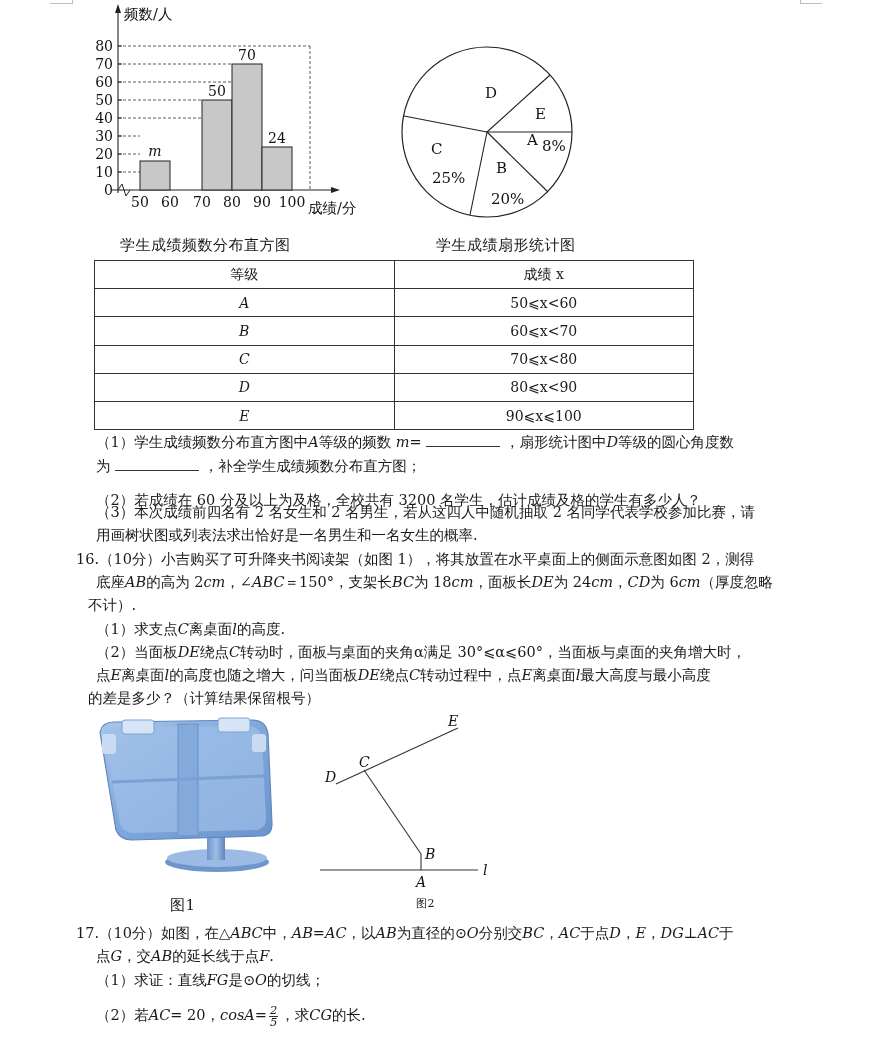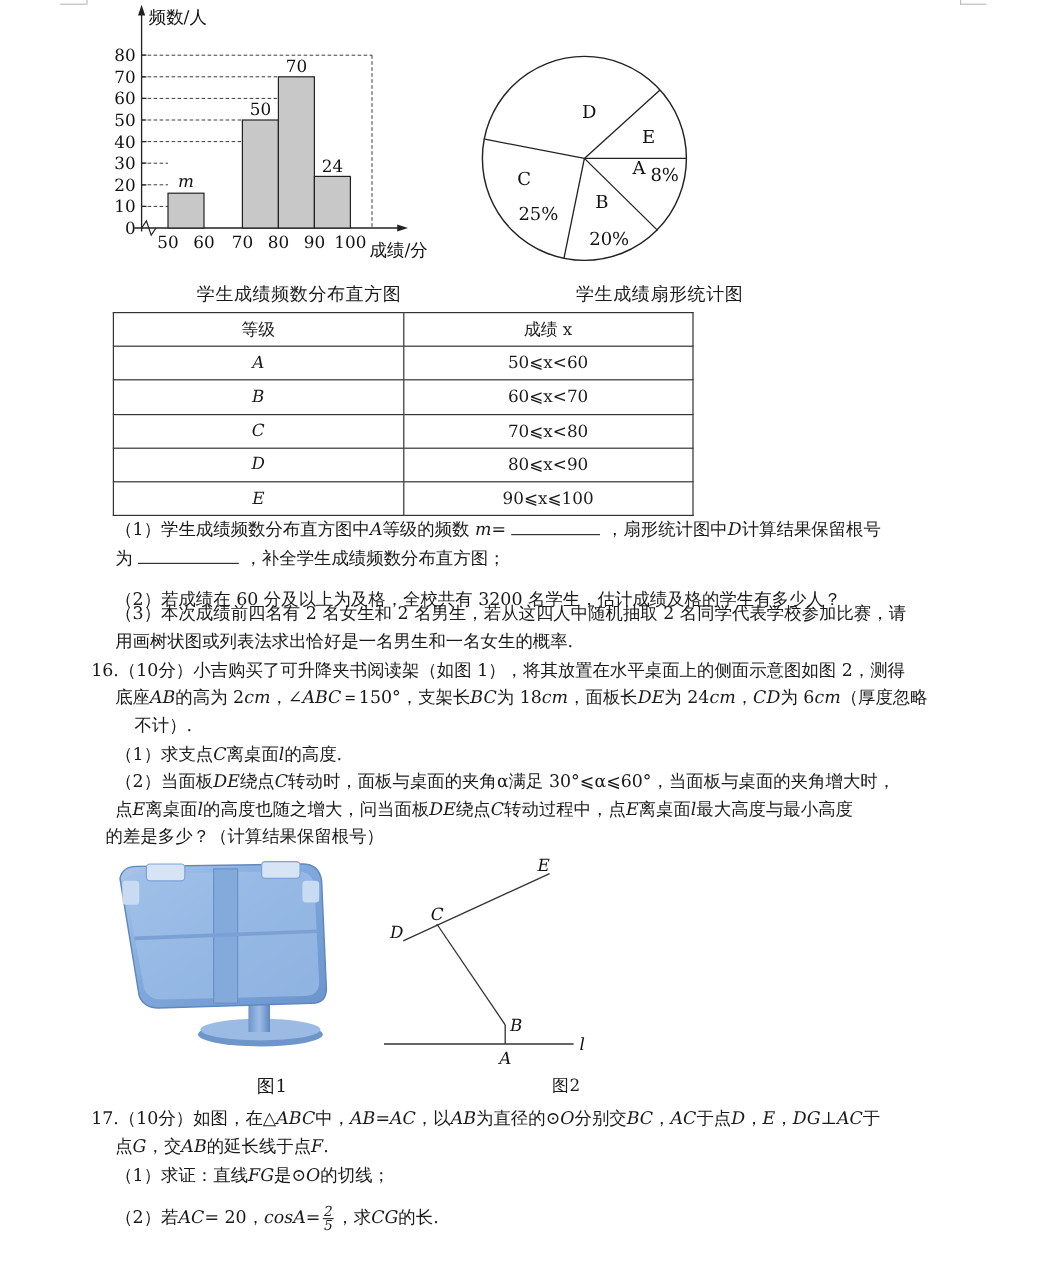--- a/index.html
+++ b/index.html
@@ -9,7 +9,7 @@
   .corner { position:absolute; width:22px; height:1px; background:#bdbdbd; }
   .corner-v { position:absolute; width:1px; height:4px; background:#bdbdbd; }
   svg text { font-family:"DejaVu Serif","Liberation Serif",serif; }
-  .caption { position:absolute; font-size:15px; letter-spacing:0.5px;margin-left:44px; }
+  .caption { position:absolute; font-size:15px; letter-spacing:0.5px; }
   table.grade { position:absolute; left:94px; top:260px; width:484px; border-collapse:collapse; font-size:14px; }
   table.grade td { border:1px solid #333; height:27.2px; padding:0; text-align:center; width:50%; }
   table.grade td.g { font-style:italic; }

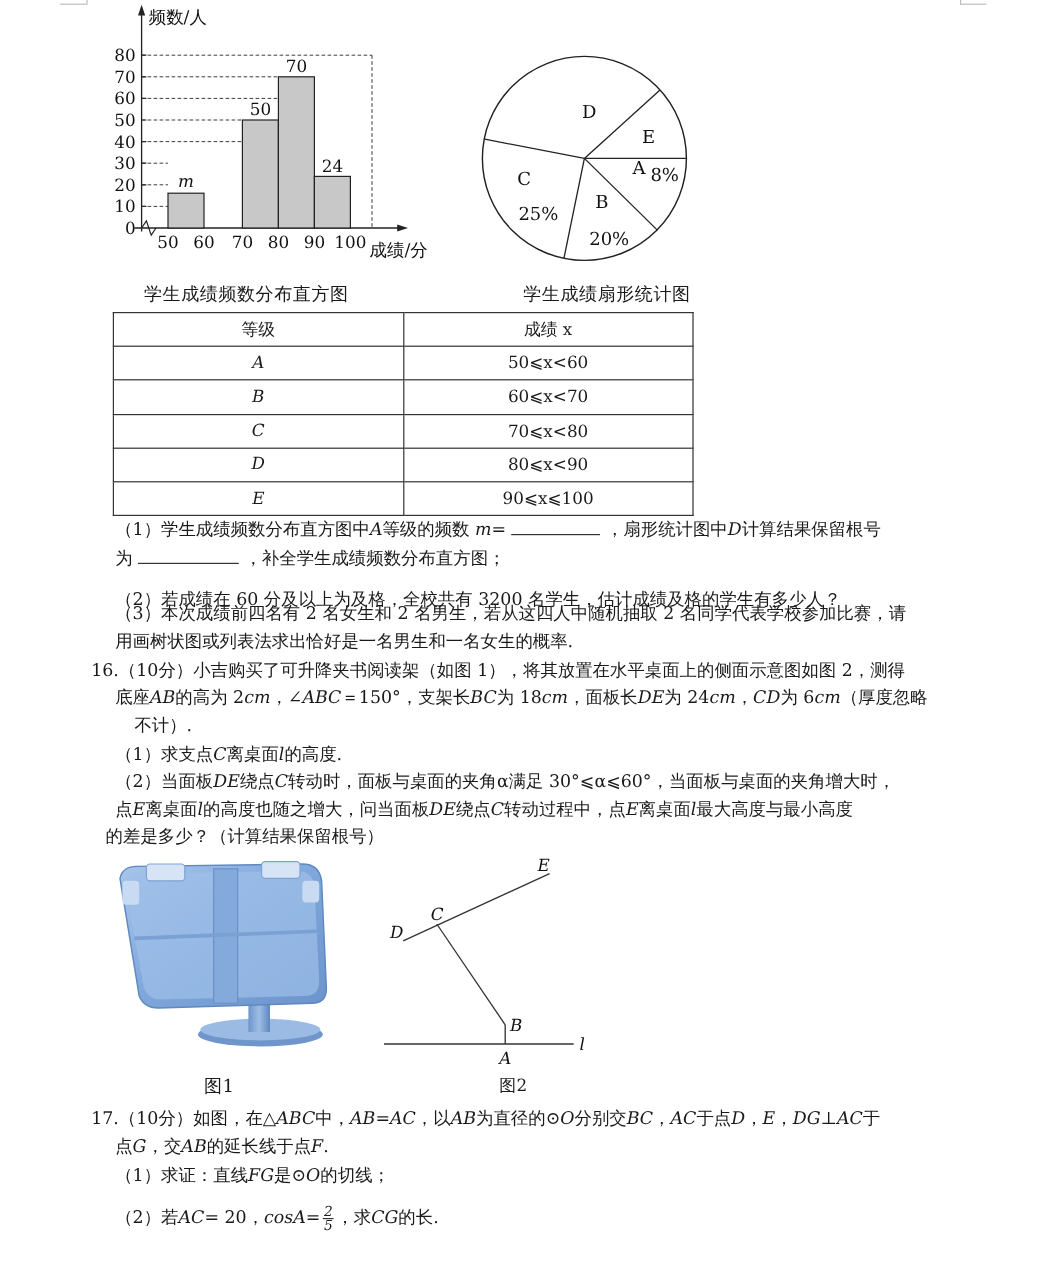--- a/index.html
+++ b/index.html
@@ -10,7 +10,7 @@
   .corner-v { position:absolute; width:1px; height:4px; background:#bdbdbd; }
   svg text { font-family:"DejaVu Serif","Liberation Serif",serif; }
   .caption { position:absolute; font-size:15px; letter-spacing:0.5px; }
-  table.grade { position:absolute; left:94px; top:260px; width:484px; border-collapse:collapse; font-size:14px; }
+  table.grade { position:absolute; left:94px; top:260px; width:600px; border-collapse:collapse; font-size:14px; }
   table.grade td { border:1px solid #333; height:27.2px; padding:0; text-align:center; width:50%; }
   table.grade td.g { font-style:italic; }
   .line { position:absolute; white-space:nowrap; font-size:14.5px; line-height:23px; }

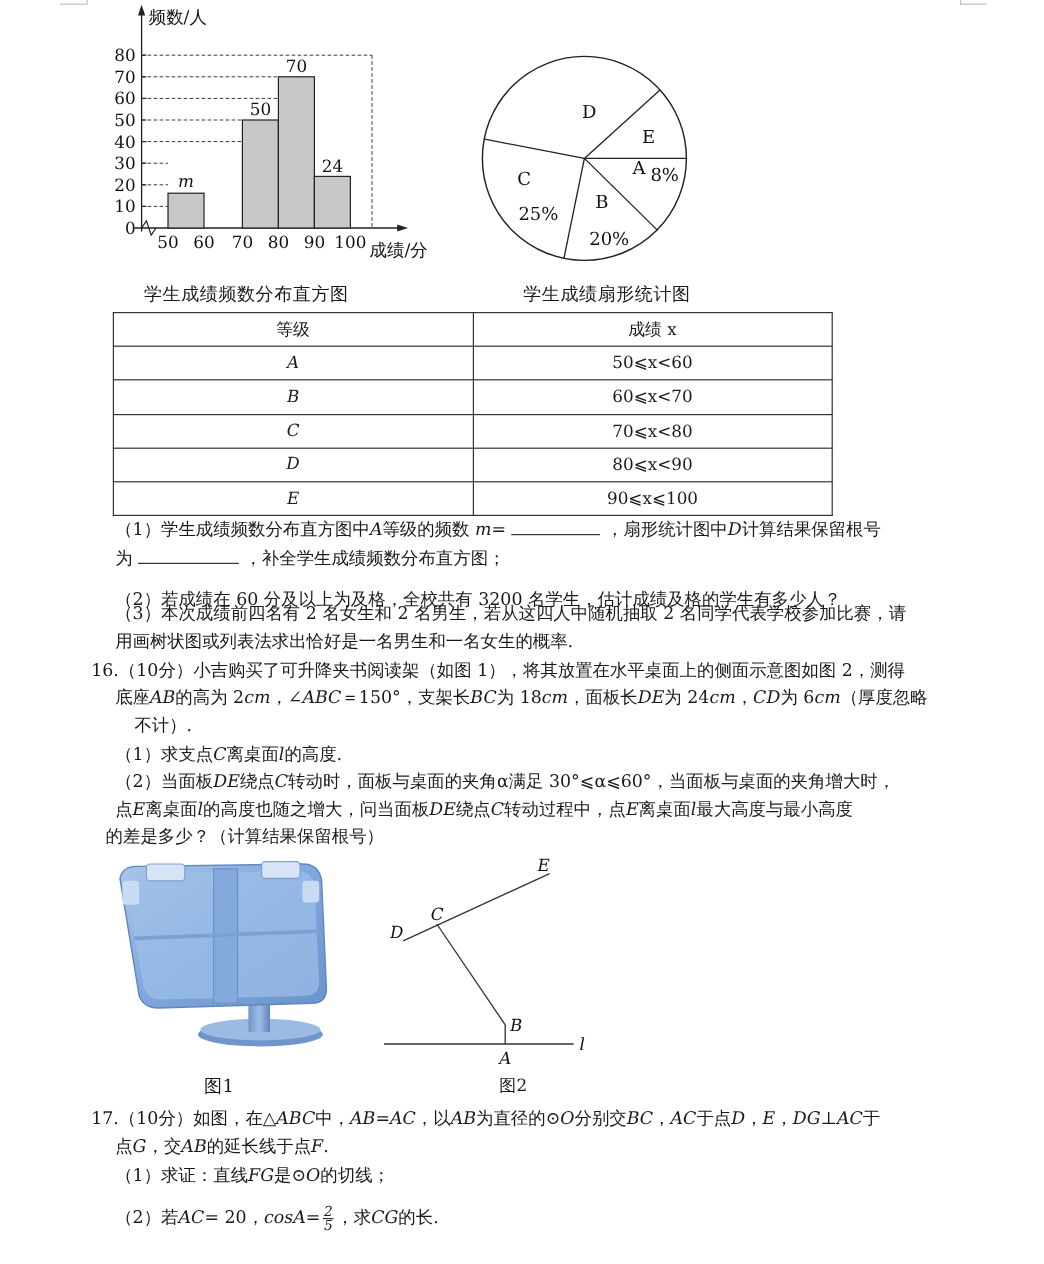--- a/index.html
+++ b/index.html
@@ -155,7 +155,7 @@
   <span>（1）学生成绩频数分布直方图中</span><span class="it">A</span><span>等级的频数</span>
   <span class="it">m</span><span>=</span>
   <span class="blank" style="width:74px;"></span>
-  <span>，扇形统计图中</span><span class="it">D</span><span>计算结果保留根号</span>
+  <span>，扇形统计图中</span><span class="it">D</span><span>等级的圆心角度数</span>
 </div>
 <div class="line" style="left:96px;top:455px;">
   <span>为</span>

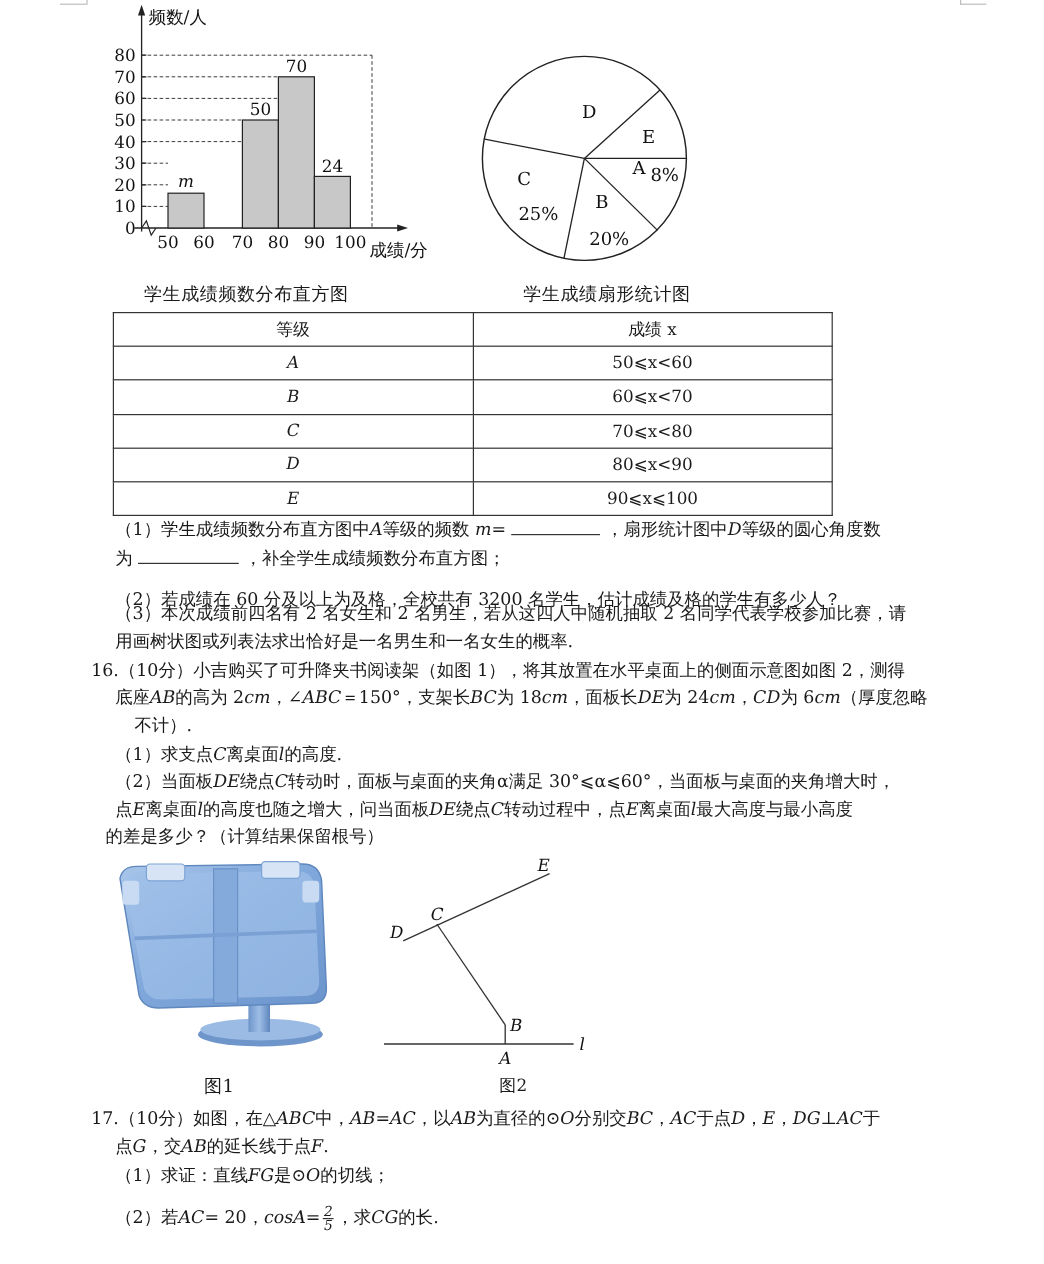--- a/index.html
+++ b/index.html
@@ -170,7 +170,7 @@
 <div class="line" style="left:96px;top:571px;">
   <span>底座</span><span class="it">AB</span><span>的高为 2</span><span class="it">cm</span><span>，∠</span><span class="it">ABC</span><span>＝150°，支架长</span><span class="it">BC</span><span>为 18</span><span class="it">cm</span><span>，面板长</span><span class="it">DE</span><span>为 24</span><span class="it">cm</span><span>，</span><span class="it">CD</span><span>为 6</span><span class="it">cm</span><span>（厚度忽略</span>
 </div>
-<div class="line" style="left:112px;top:594px;">不计）.</div>
+<div class="line" style="left:88px;top:594px;">不计）.</div>
 <div class="line" style="left:96px;top:618px;">
   <span>（1）求支点</span><span class="it">C</span><span>离桌面</span><span class="it">l</span><span>的高度.</span>
 </div>

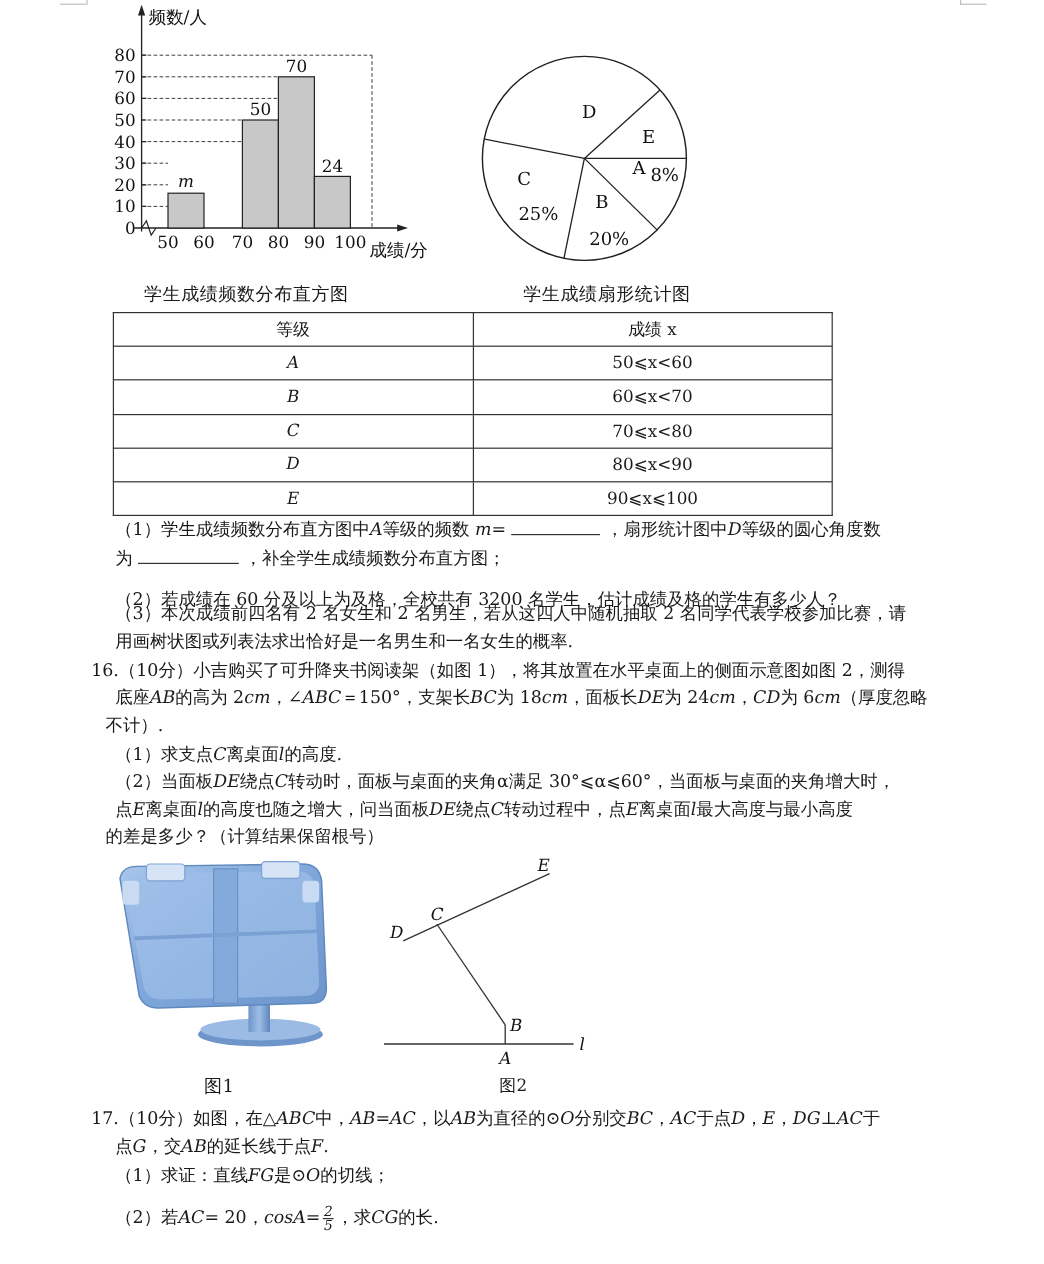--- a/index.html
+++ b/index.html
@@ -231,7 +231,7 @@
     <text x="163" y="165">l</text>
   </g>
 </svg>
-<div class="caption" style="left:416px;top:896px;font-size:14px;text-align:center;">图2</div>
+<div class="caption" style="left:416px;top:896px;font-size:11px;text-align:center;">图2</div>
 
 <div class="line" style="left:76px;top:922px;">
   <span>17.（10分）如图，在△</span><span class="it">ABC</span><span>中，</span><span class="it">AB</span><span>=</span><span class="it">AC</span><span>，以</span><span class="it">AB</span><span>为直径的⊙</span><span class="it">O</span><span>分别交</span><span class="it">BC</span><span>，</span><span class="it">AC</span><span>于点</span><span class="it">D</span><span>，</span><span class="it">E</span><span>，</span><span class="it">DG</span><span>⊥</span><span class="it">AC</span><span>于</span>

